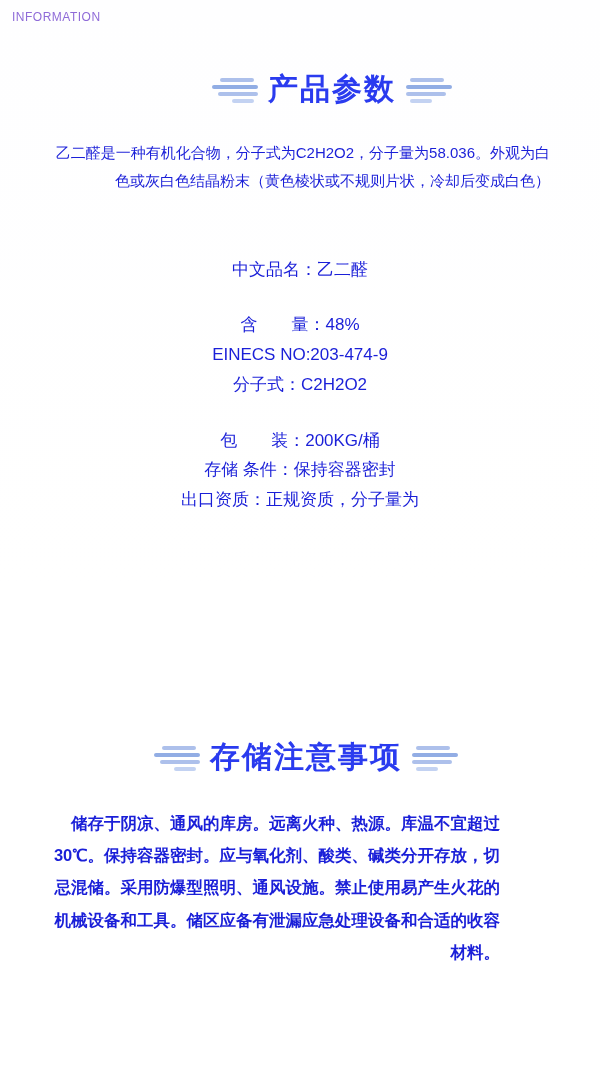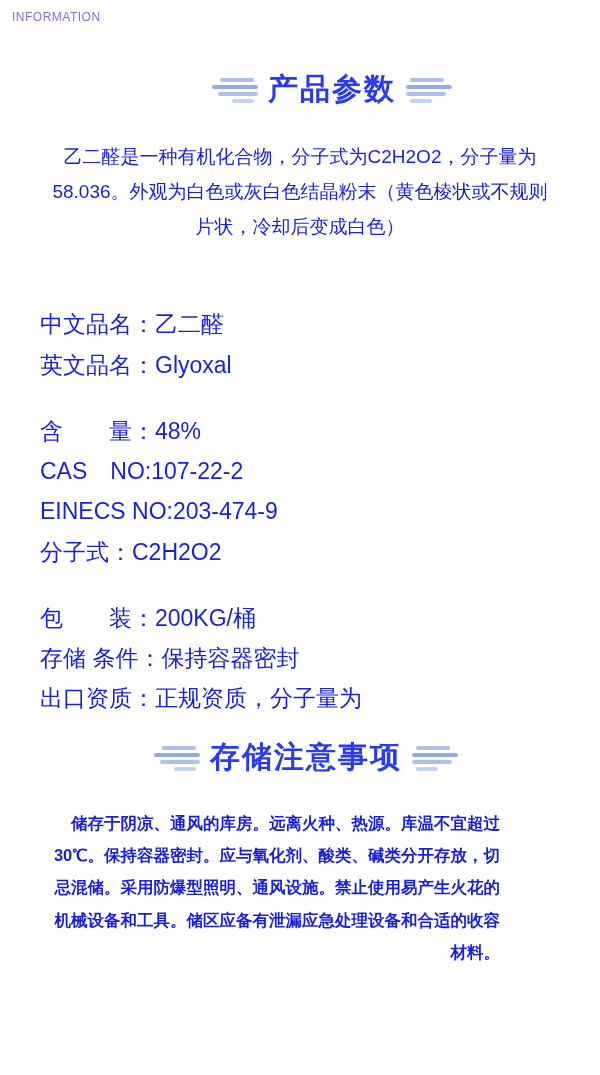--- a/index.html
+++ b/index.html
@@ -89,8 +89,8 @@
   .intro {
     margin: 34px auto 0 auto;
     width: 500px;
-    text-align: center;
-    font-size: 19px;
+    text-align: right;
+    font-size: 15px;
     line-height: 1.85;
     color: #1a1fd8;
     font-family: "Liberation Sans", sans-serif;

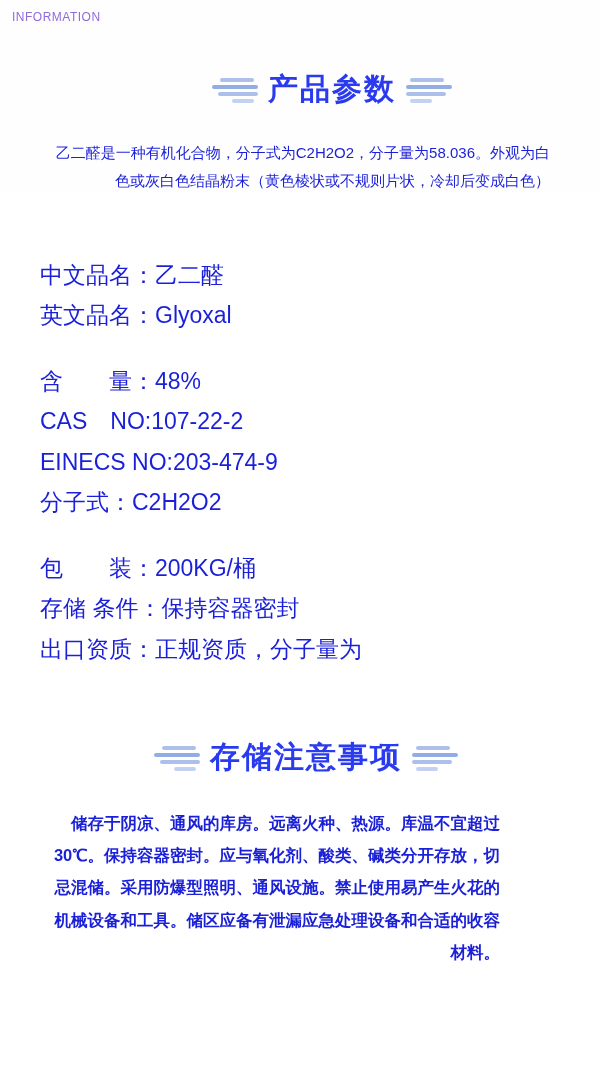--- a/index.html
+++ b/index.html
@@ -98,8 +98,9 @@
   .spec-block {
     margin: 60px auto 0 auto;
     width: 520px;
+    text-align: center;
     color: #1a1fd8;
-    font-size: 23px;
+    font-size: 17px;
     line-height: 1.75;
     font-family: "Liberation Sans", sans-serif;
   }

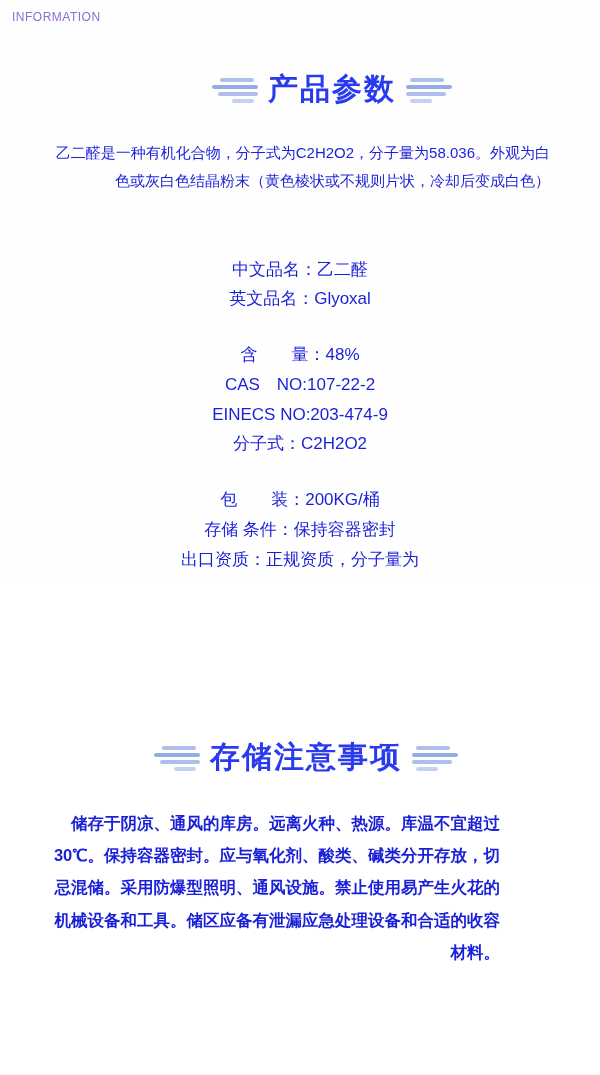--- a/index.html
+++ b/index.html
@@ -159,7 +159,6 @@
 
       <div class="spec-group">
         <div class="spec-line">中文品名：乙二醛</div>
-        <div class="spec-line">英文品名：Glyoxal</div>
       </div>
 
       <div class="spec-group">

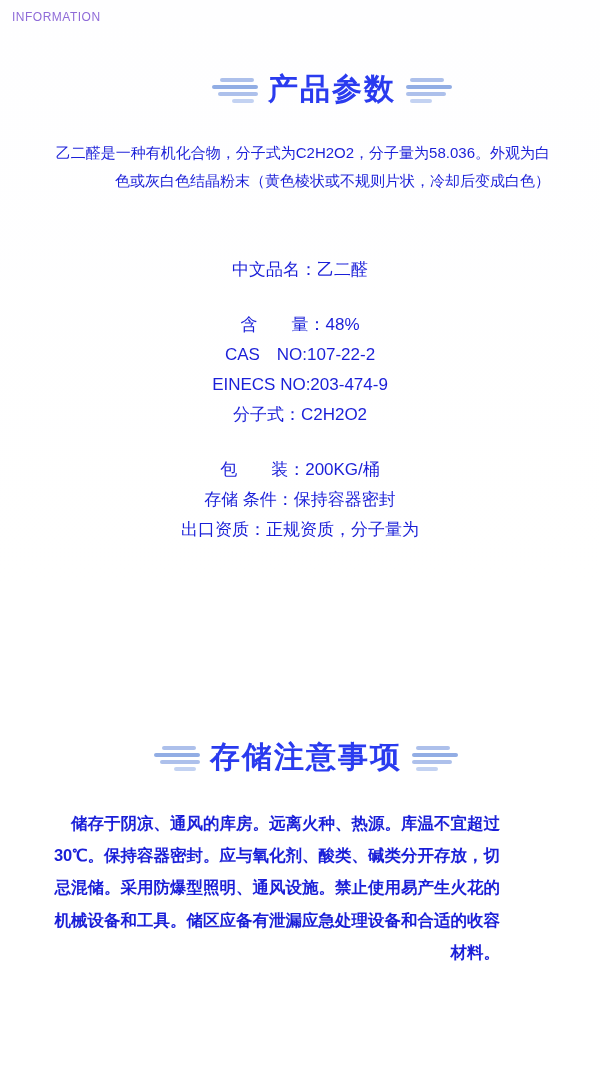--- a/index.html
+++ b/index.html
@@ -163,7 +163,6 @@
 
       <div class="spec-group">
         <div class="spec-line">含　　量：48%</div>
-        <div class="spec-line">CAS　NO:107-22-2</div>
         <div class="spec-line">EINECS NO:203-474-9</div>
         <div class="spec-line">分子式：C2H2O2</div>
       </div>

